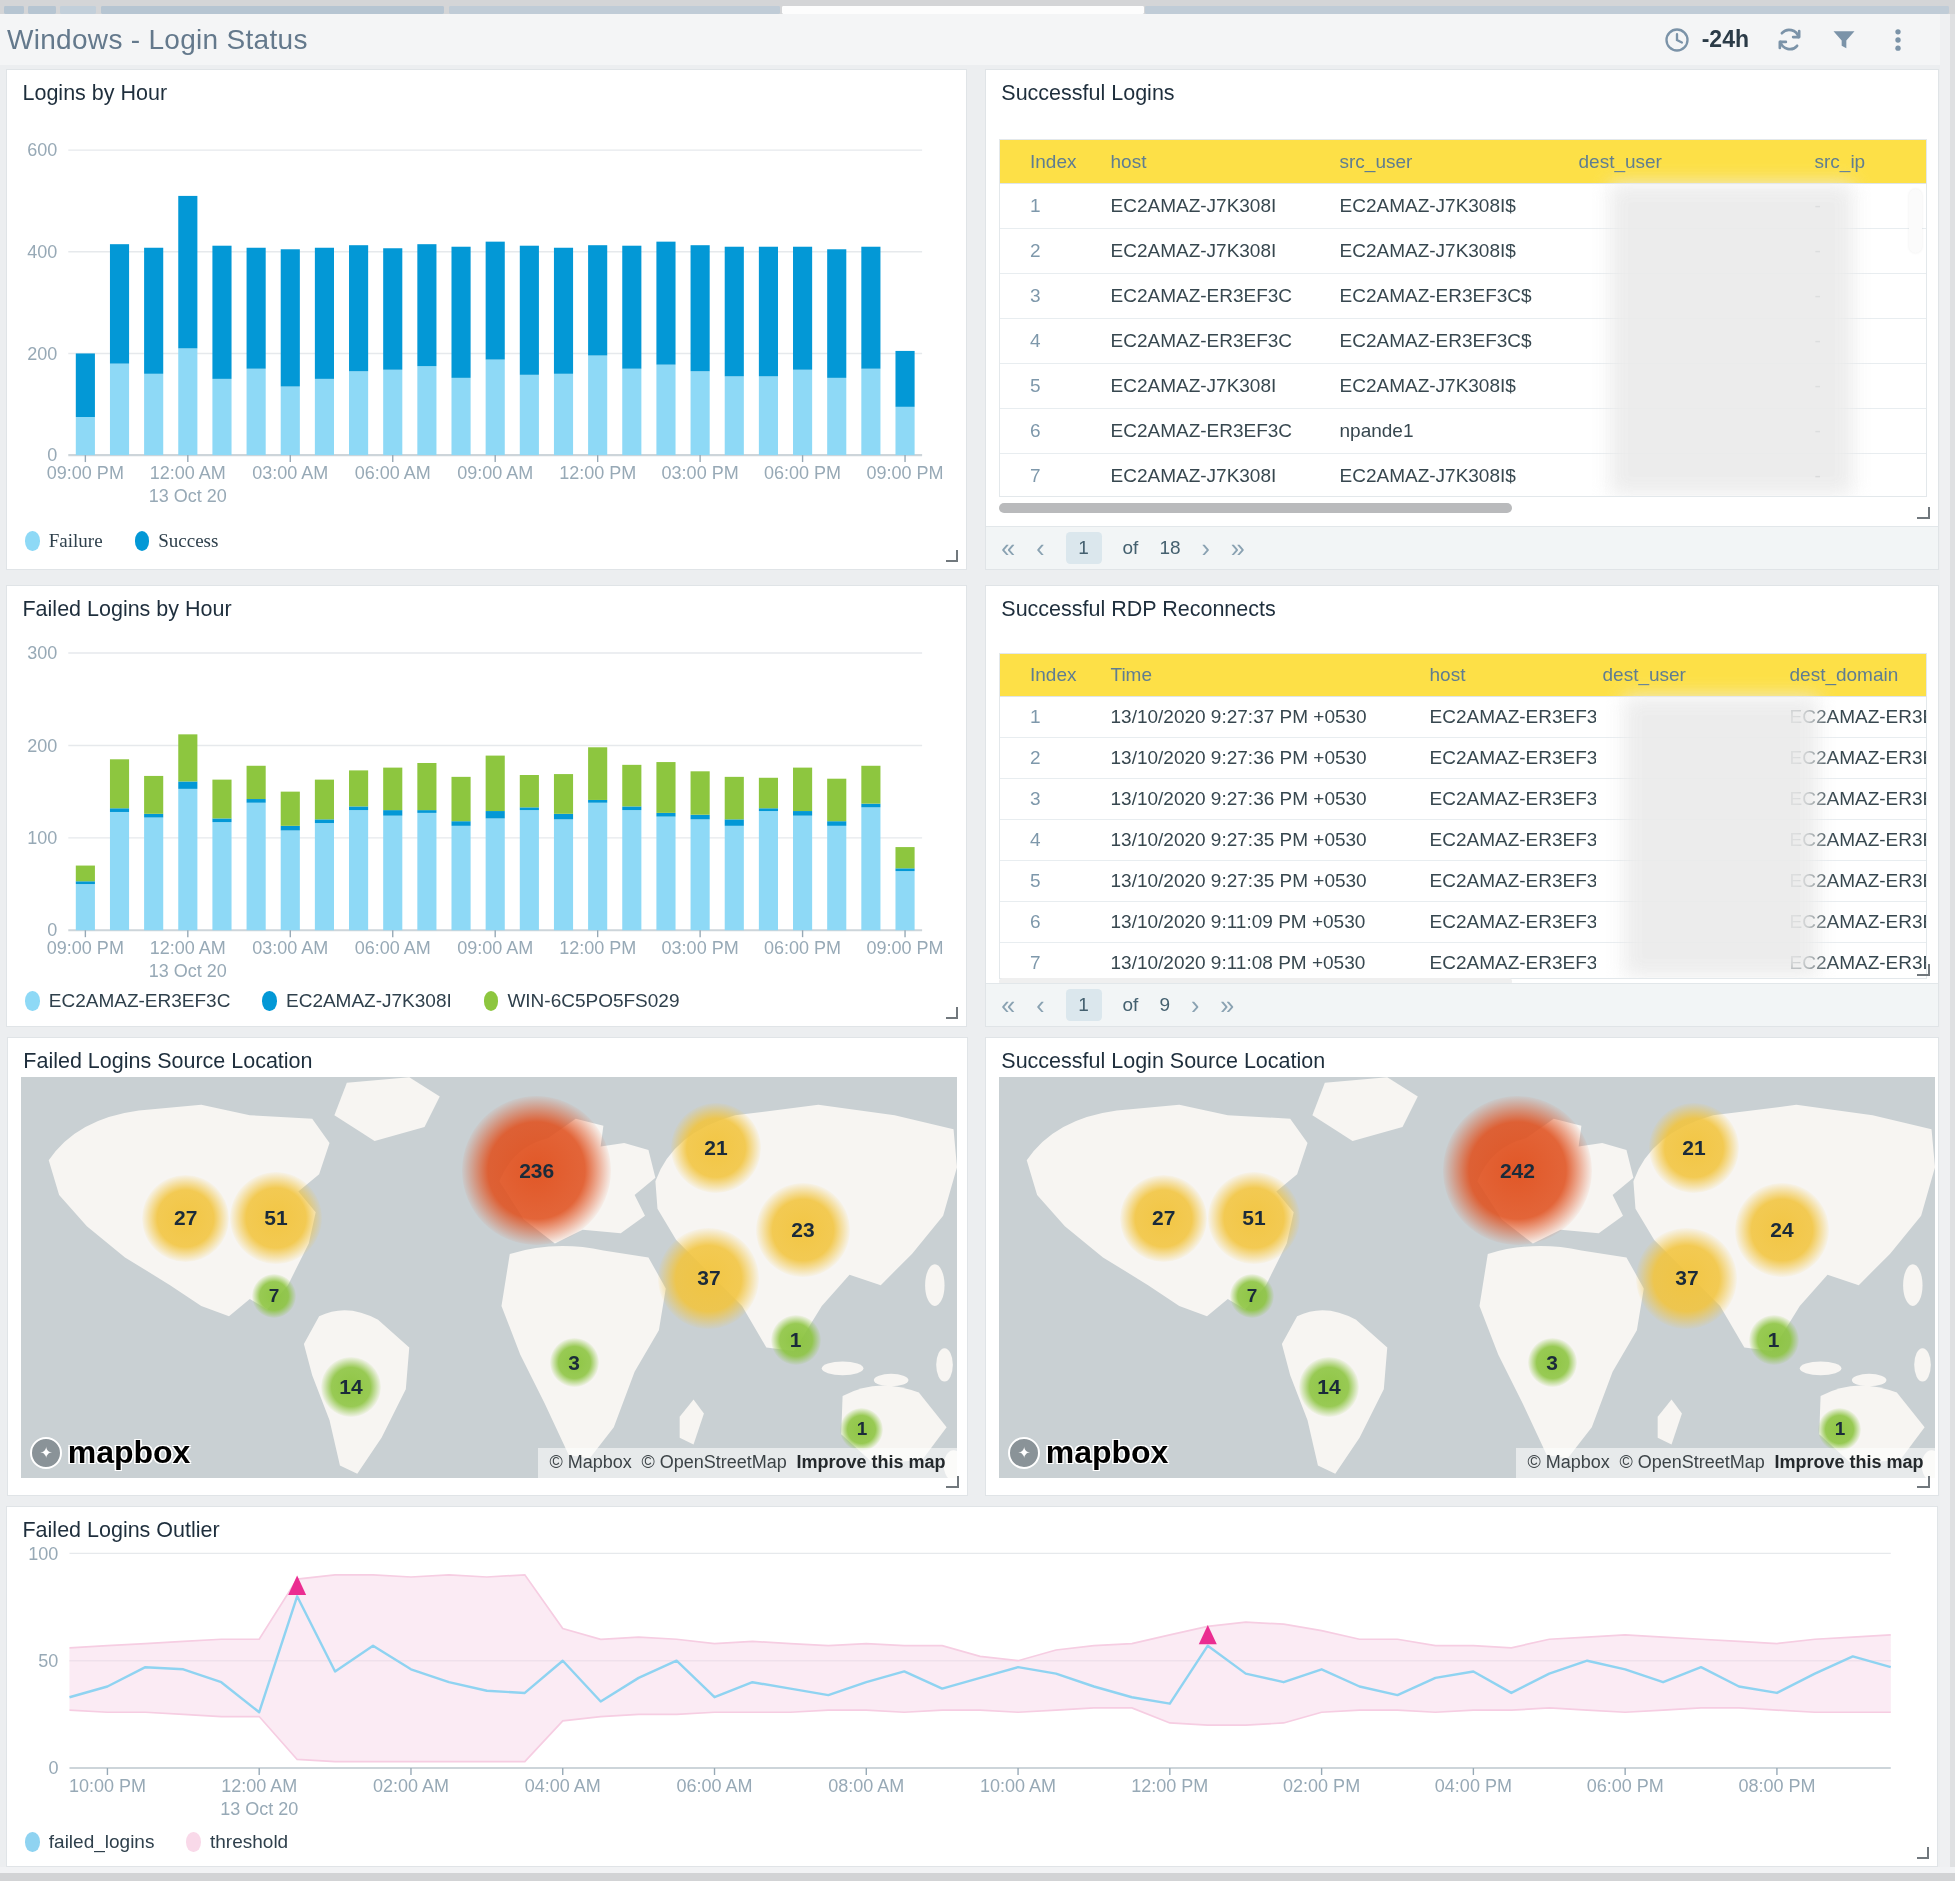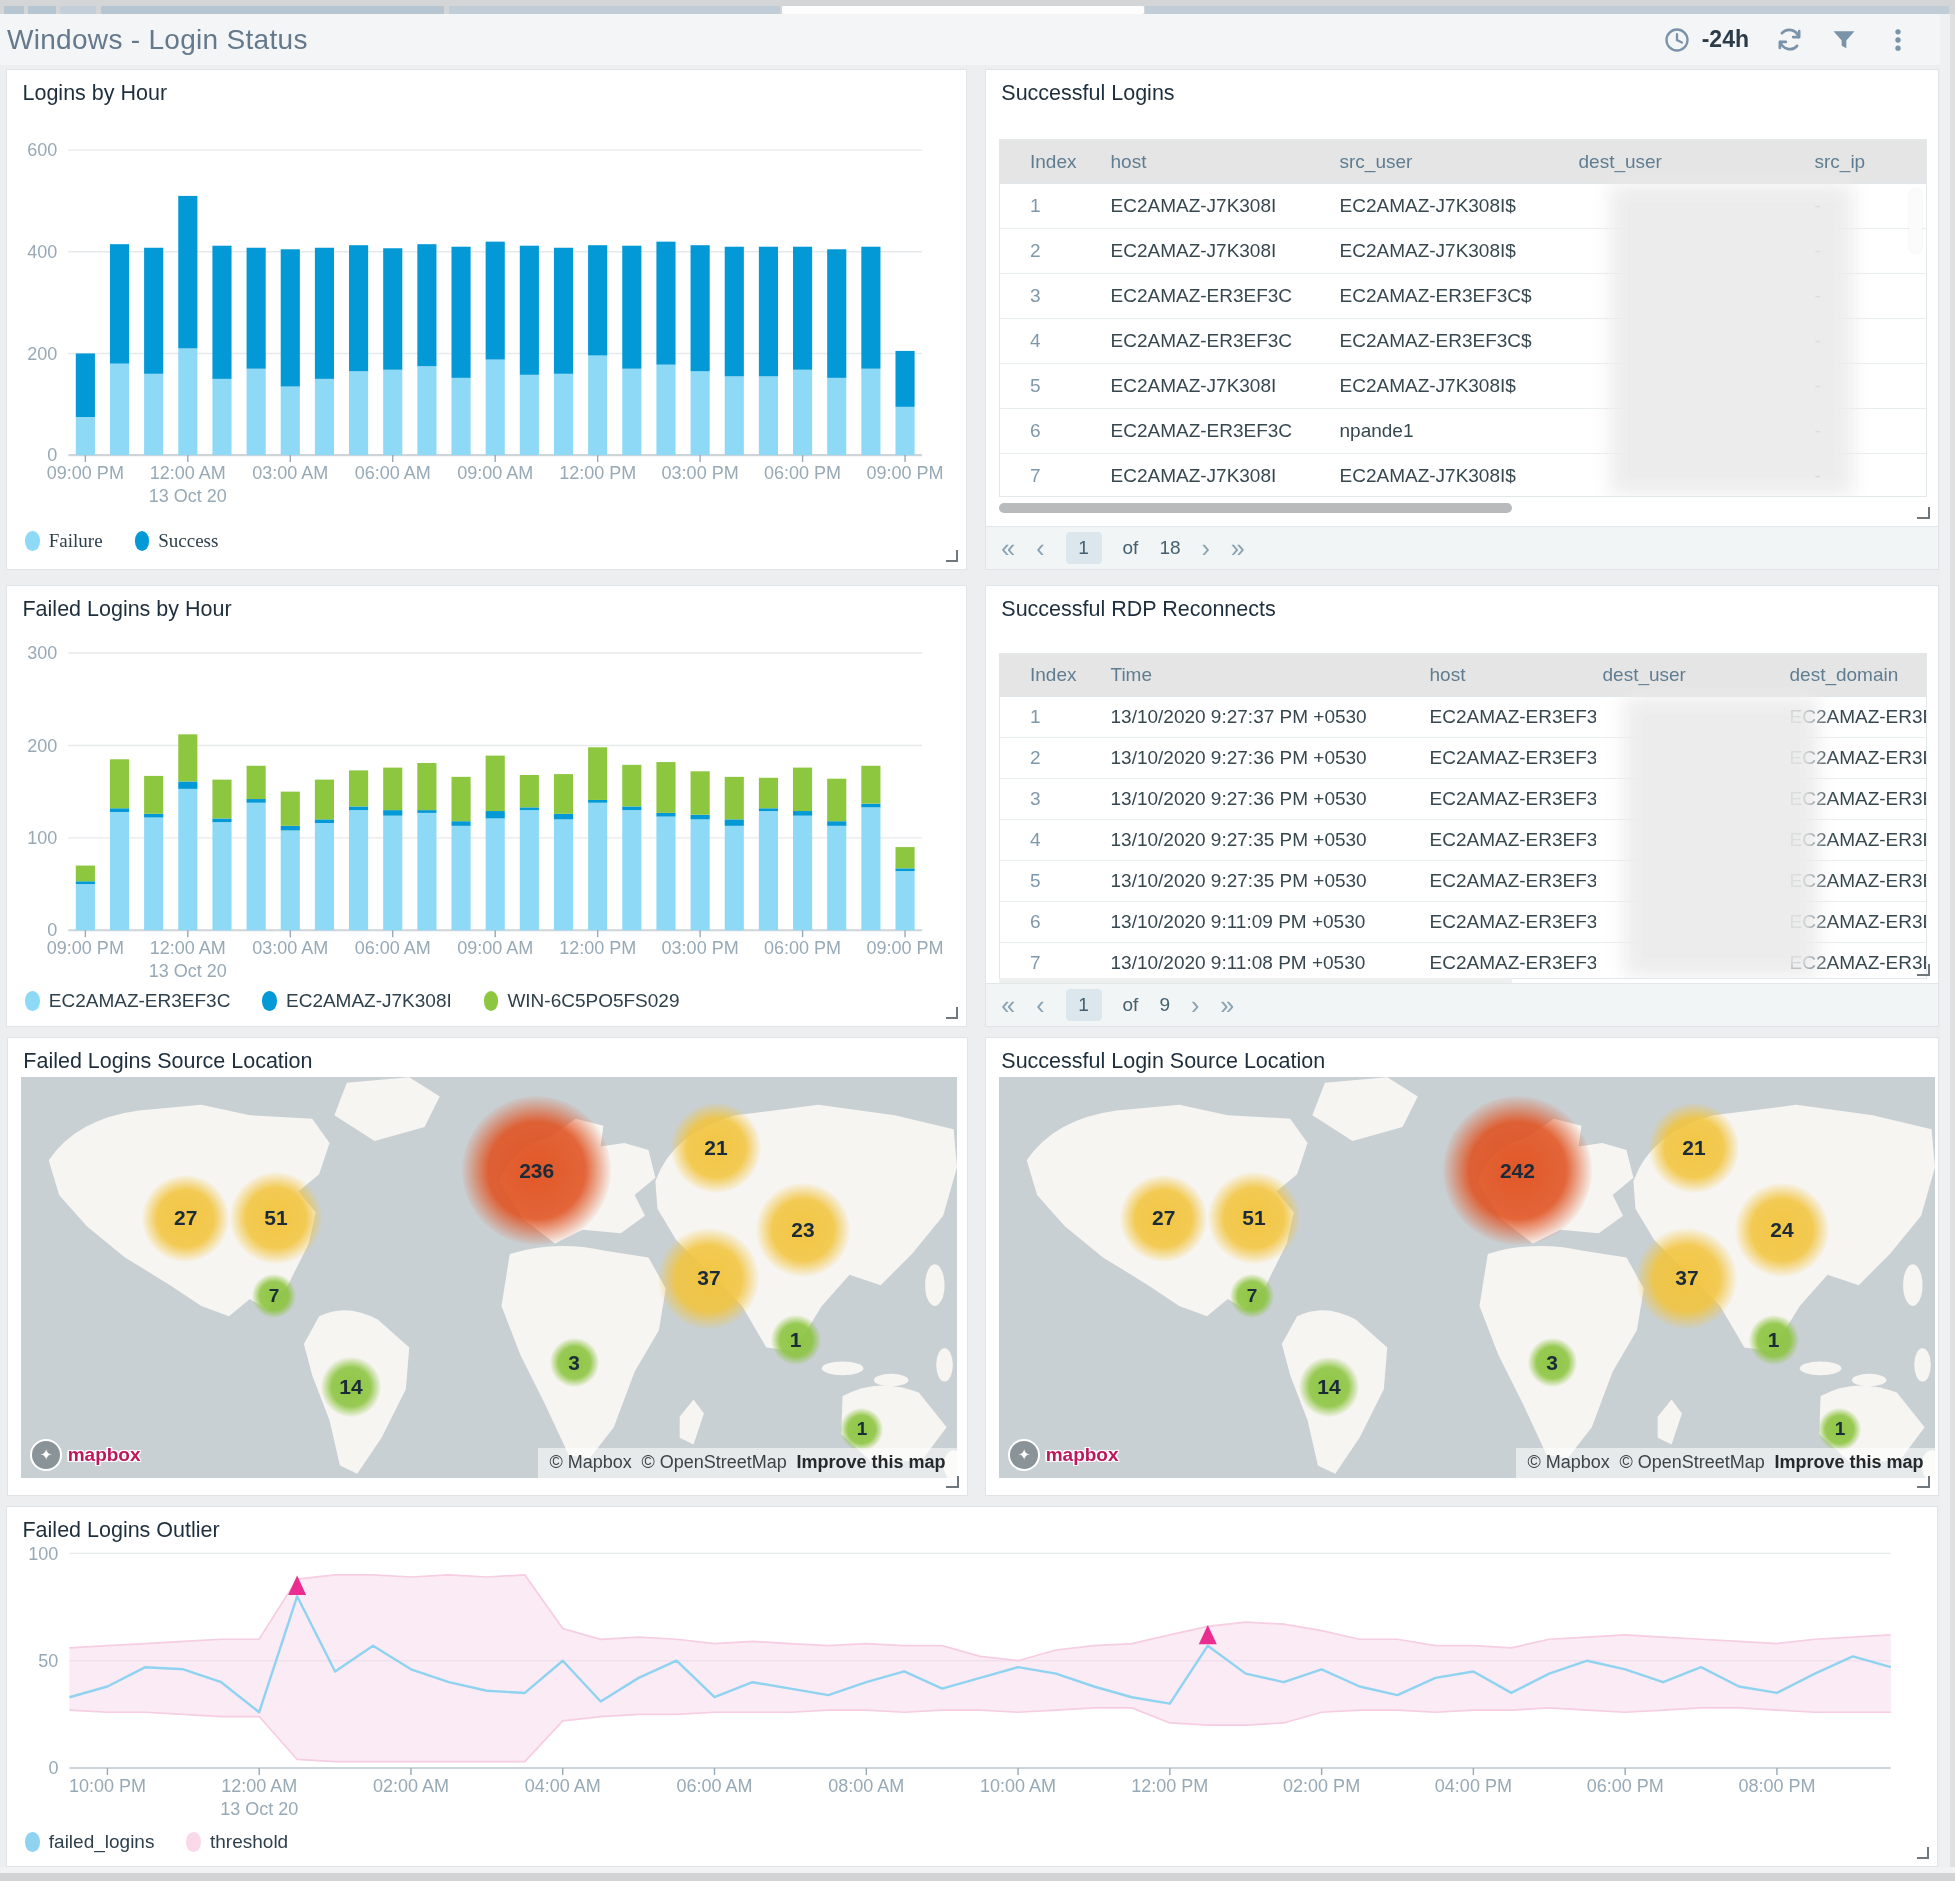--- a/index.html
+++ b/index.html
@@ -38,7 +38,7 @@
   
   .tablewrap{position:absolute;left:12.5px;right:11px;background:#fff;border:1.4px solid #e3e8eb;overflow:hidden;}
   .thead,.trow{display:grid;align-items:center;}
-  .thead{background:#e5e5e5;border-bottom:1.4px solid #dfe5e8;color:#5f7d91;font-size:19px;font-weight:400;}
+  .thead{background:#fde047;border-bottom:1.4px solid #dfe5e8;color:#5f7d91;font-size:19px;font-weight:400;}
   .trow{border-bottom:1.4px solid #e8edf0;font-size:19px;color:#37474f;background:#fff;}
   .cell{padding-left:7px;white-space:nowrap;overflow:hidden;}
   .cell.idx{color:#7e98ab;padding-left:30.5px;}

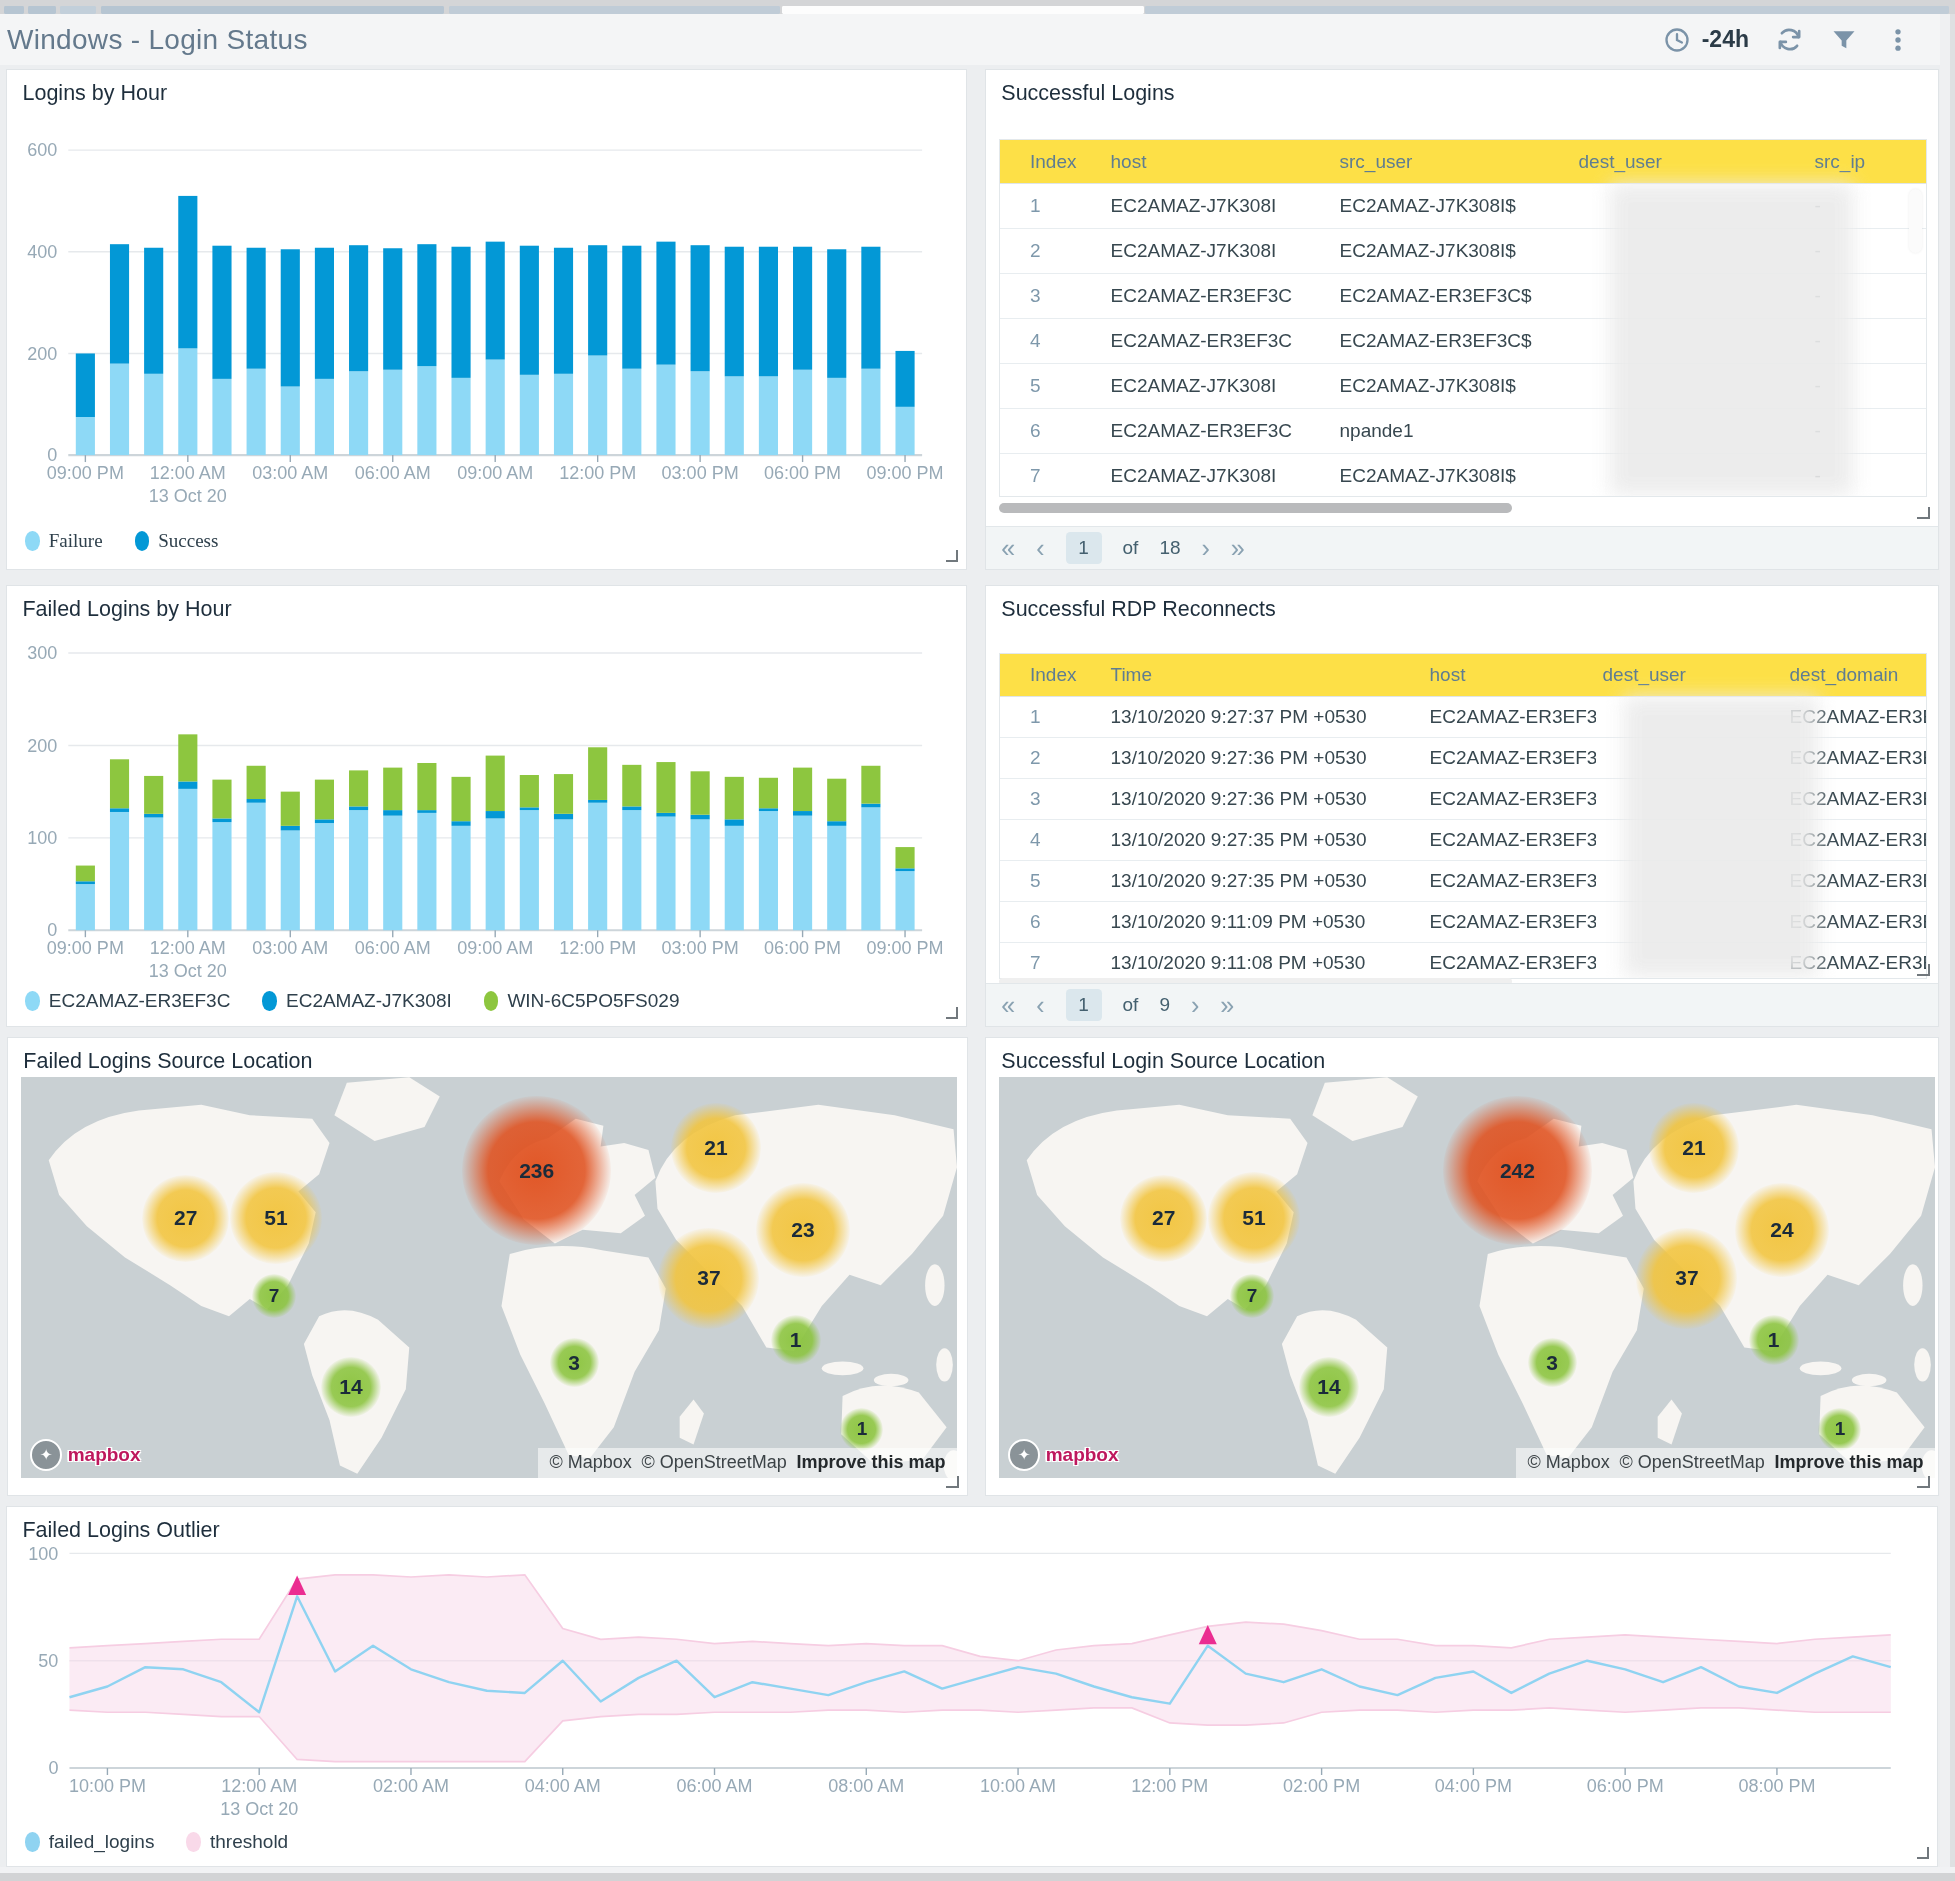--- a/index.html
+++ b/index.html
@@ -66,7 +66,7 @@
   .mapbox-logo{position:absolute;left:9.7px;bottom:7px;display:flex;align-items:center;gap:5.5px;cursor:pointer;}
   .mapbox-logo .mb-circle{width:28px;height:28px;border-radius:50%;background:#8a9398;border:2.8px solid #fff;
     display:flex;align-items:center;justify-content:center;color:#fff;font-size:15.3px;}
-  .mapbox-logo .mb-word{font-size:19px;font-weight:700;color:#be185d;
+  .mapbox-logo .mb-word{font-size:32px;font-weight:700;color:#000000;
     text-shadow:-1.4px -1.4px 0 #fff,1.4px -1.4px 0 #fff,-1.4px 1.4px 0 #fff,1.4px 1.4px 0 #fff;}
 </style>
 </head>

